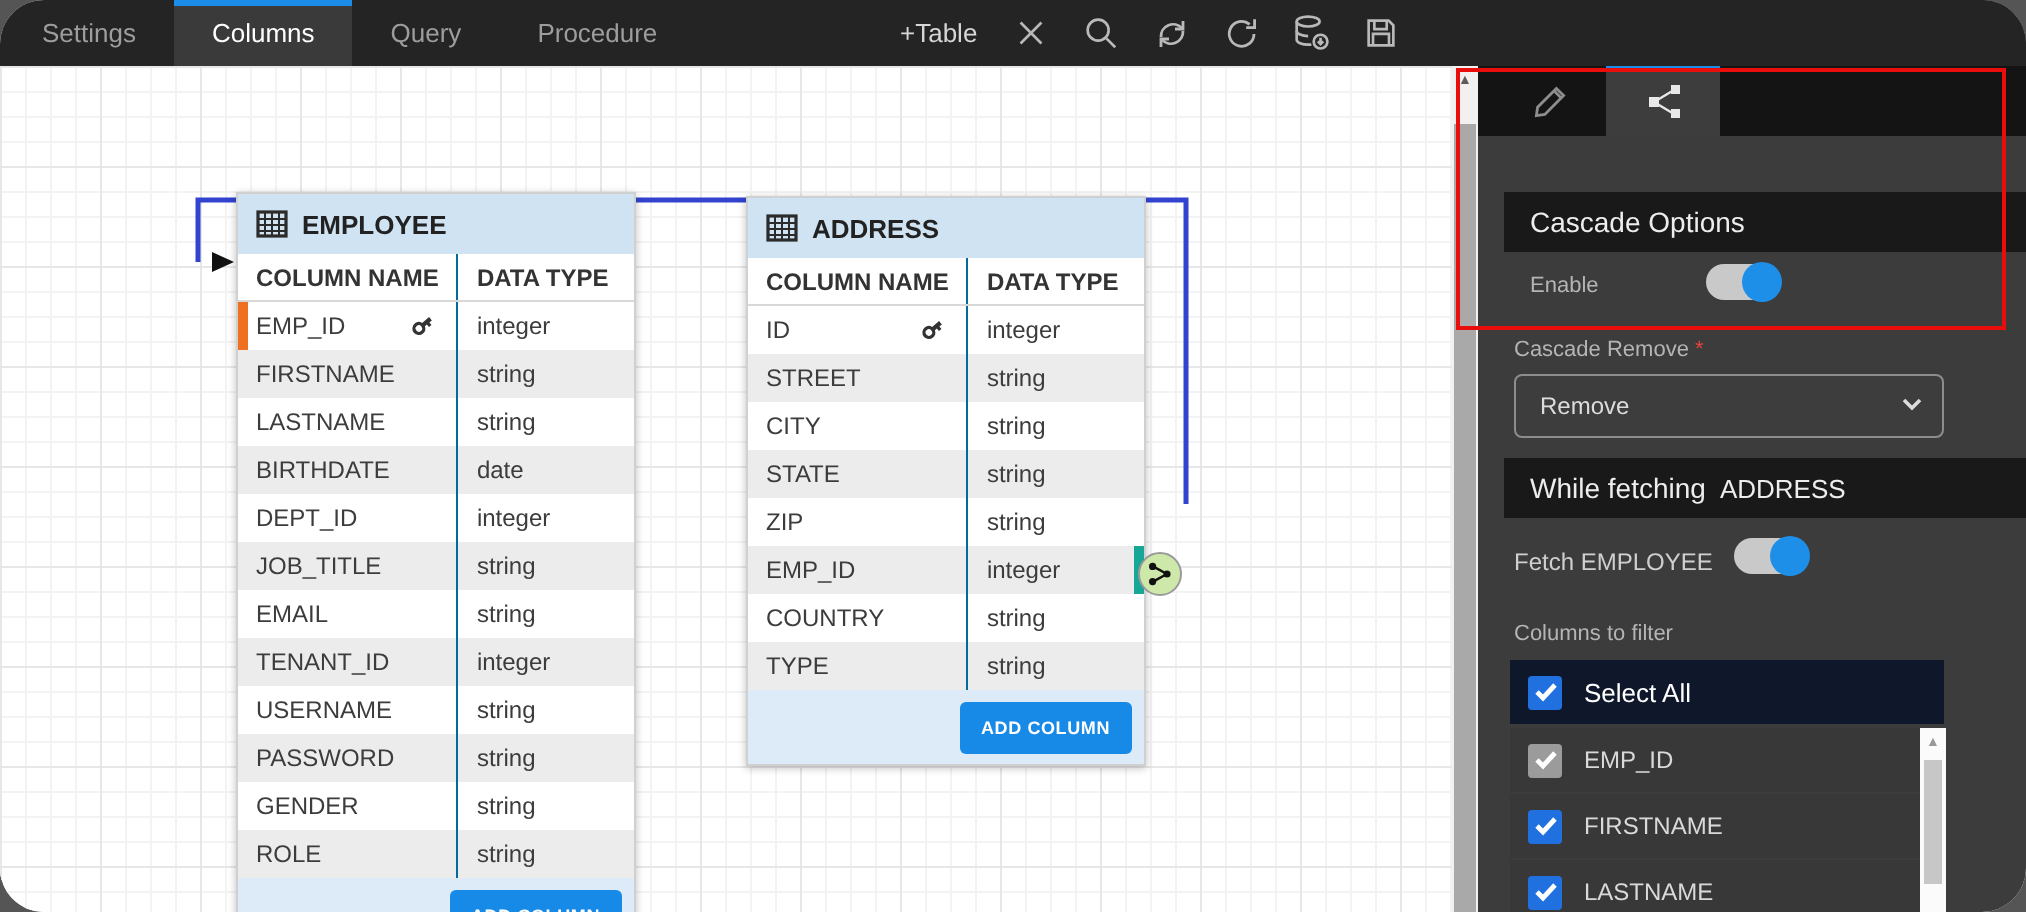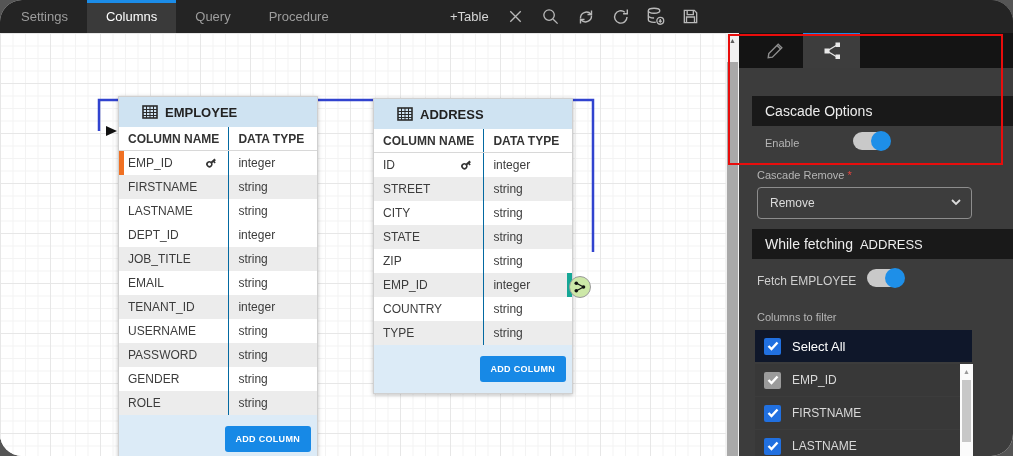--- a/index.html
+++ b/index.html
@@ -34,7 +34,7 @@
   
   .er-table { position:absolute; width:200px; background:#fff; border:1px solid #d0d0d0;
     box-shadow:0 1px 4px rgba(0,0,0,.25); z-index:1; font-size:12px; color:#3c3c3c; }
-  .er-title { height:30px; background:#cfe3f2; display:flex; align-items:center; padding-left:23px; gap:7px;
+  .er-title { height:30px; background:#cfe3f2; display:flex; align-items:center; padding-left:9px; gap:7px;
     font-weight:bold; font-size:13px; color:#222; }
   .er-colhdr { height:24px; display:flex; background:#fff; font-weight:bold; font-size:12px; color:#333;
     border-bottom:1px solid #d8d8d8; }

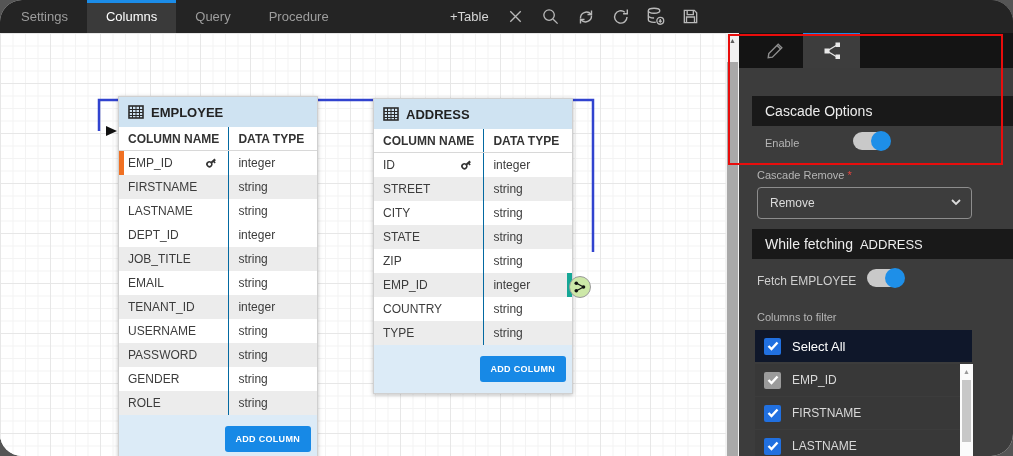--- a/index.html
+++ b/index.html
@@ -183,6 +183,10 @@
             <div class="c1">LASTNAME</div>
             <div class="c2">string</div>
           </div>
+          <div class="er-row alt">
+            <div class="c1">BIRTHDATE</div>
+            <div class="c2">date</div>
+          </div>
           <div class="er-row">
             <div class="c1">DEPT_ID</div>
             <div class="c2">integer</div>

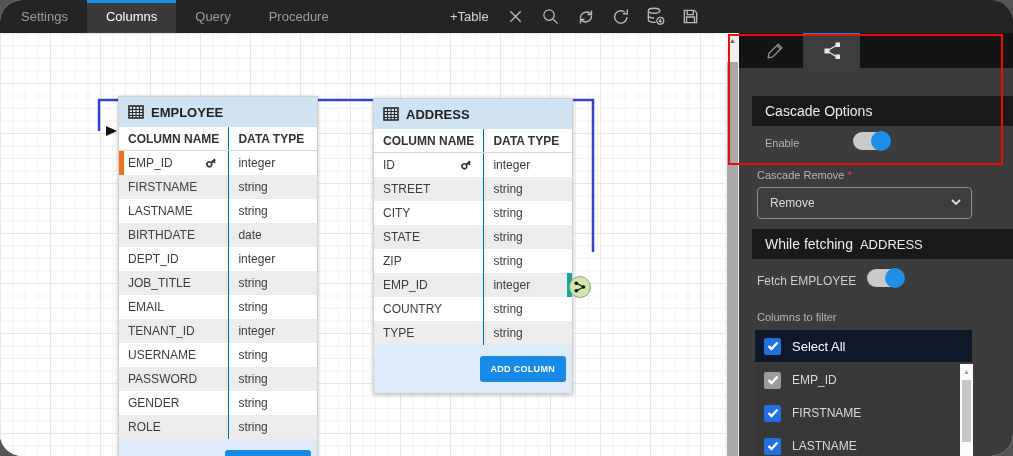--- a/index.html
+++ b/index.html
@@ -45,7 +45,7 @@
   .er-row .keyic { position:absolute; right:10px; top:5px; }
   .mark-left { position:absolute; left:0; top:0; width:5px; height:24px; background:#f07022; }
   .mark-right { position:absolute; right:0; top:0; width:5px; height:24px; background:#16a796; }
-  .er-footer { height:48px; background:#dcebf7; display:flex; align-items:center; justify-content:flex-end; padding-right:6px; }
+  .er-footer { height:37px; background:#dcebf7; display:flex; align-items:center; justify-content:flex-end; padding-right:6px; }
   .addcol-btn { background:#1789e6; color:#fff; font-size:9px; font-weight:bold; letter-spacing:.3px;
     border:none; border-radius:3px; padding:8px 11px; cursor:pointer; font-family:"Liberation Sans",sans-serif; }
   .connector { position:absolute; left:569px; top:243px; width:22px; height:22px; border-radius:50%;

